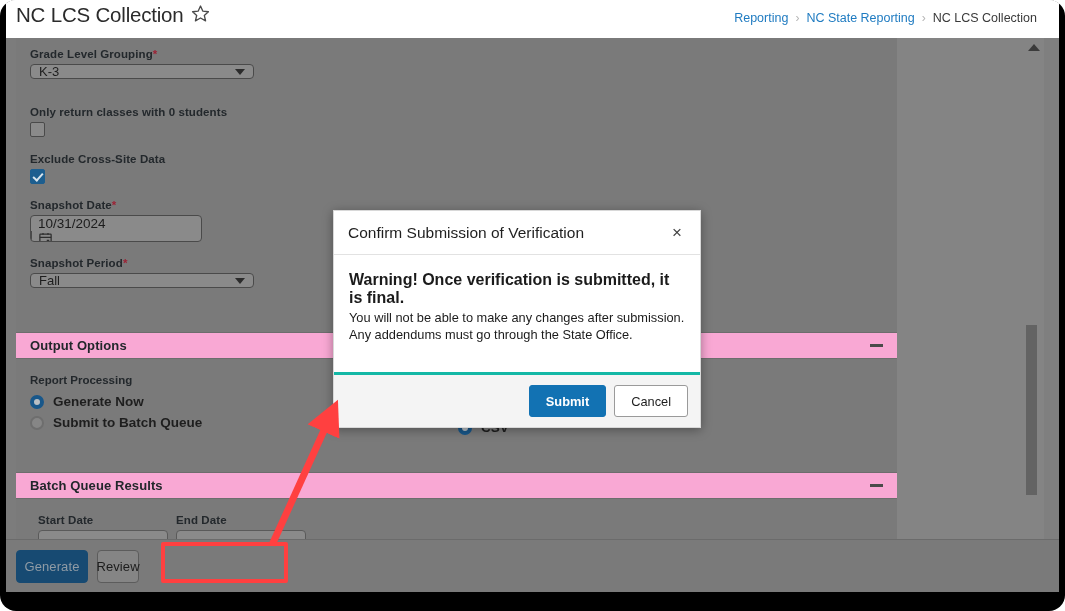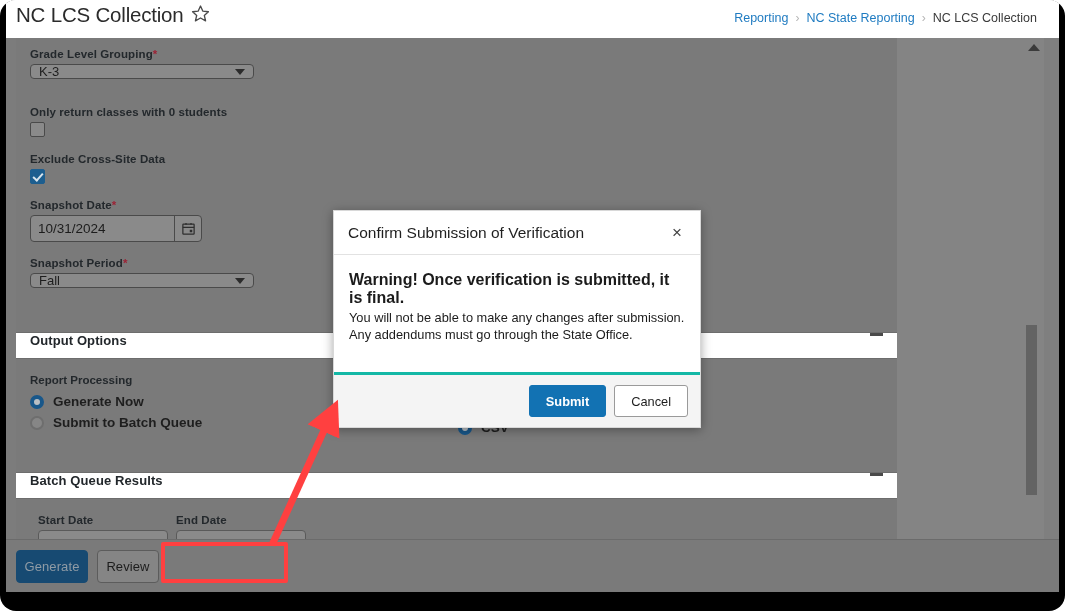--- a/index.html
+++ b/index.html
@@ -156,6 +156,7 @@
     border-radius: 4px;
     overflow: hidden;
     background: #8a8a8a;
+    flex-direction: column;
   }
   .date-wrap .dval {
     flex: 1;

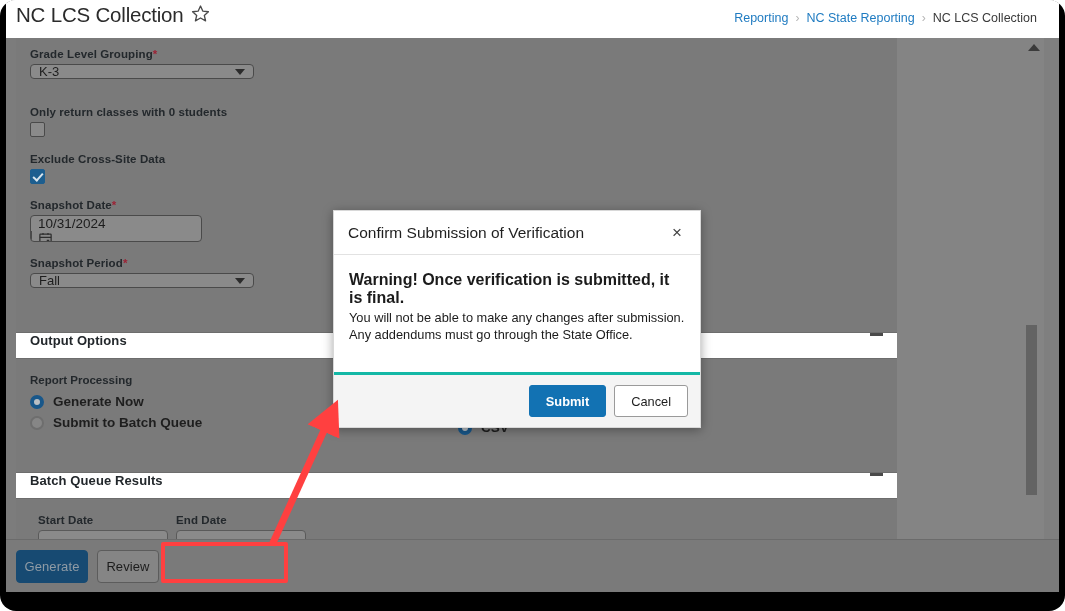--- a/index.html
+++ b/index.html
@@ -176,11 +176,11 @@
     position: absolute;
     left: 0;
     width: 881px; height: 27px;
-    background: #ffffff;
+    background: #f9a8d4;
     border-top: 1px solid #6d6d6d;
     border-bottom: 1px solid #6d6d6d;
     display: flex;
-    align-items: flex-start;
+    align-items: center;
     padding: 0 14px;
   }
   .section-hdr .sh-title {

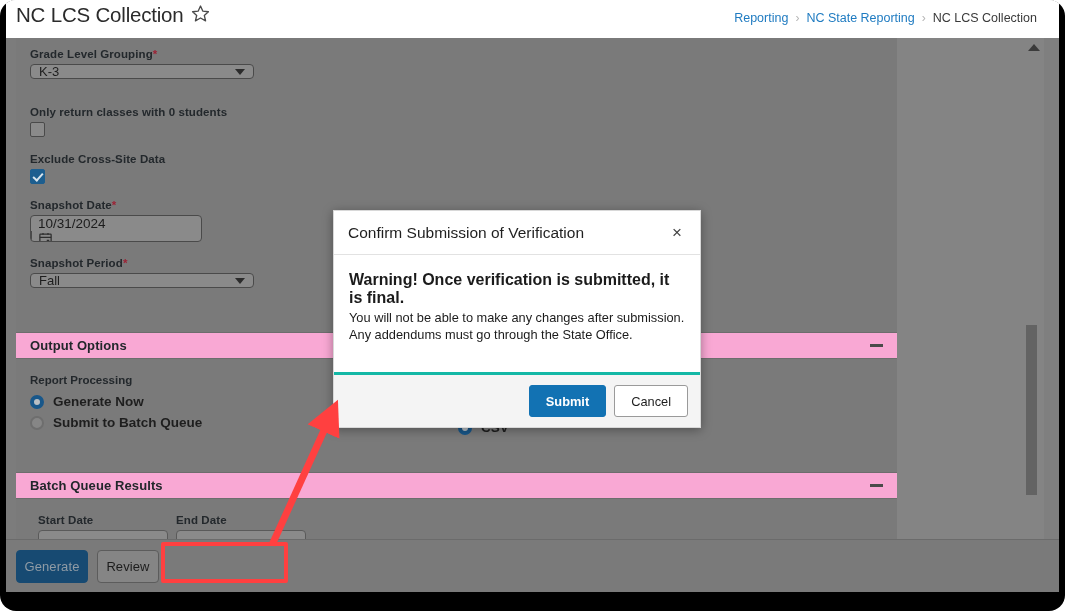--- a/index.html
+++ b/index.html
@@ -505,7 +505,7 @@
 
       <div id="footer-bar">
         <div class="btn btn-primary" style="left:10px; top:10px; width:72px;">Generate</div>
-        <div class="btn btn-plain" style="left:91px; top:10px; width:62px;text-align:center;">Review</div>
+        <div class="btn btn-plain" style="left:91px; top:10px; width:42px;text-align:center;">Review</div>
       </div>
 
     </div>

